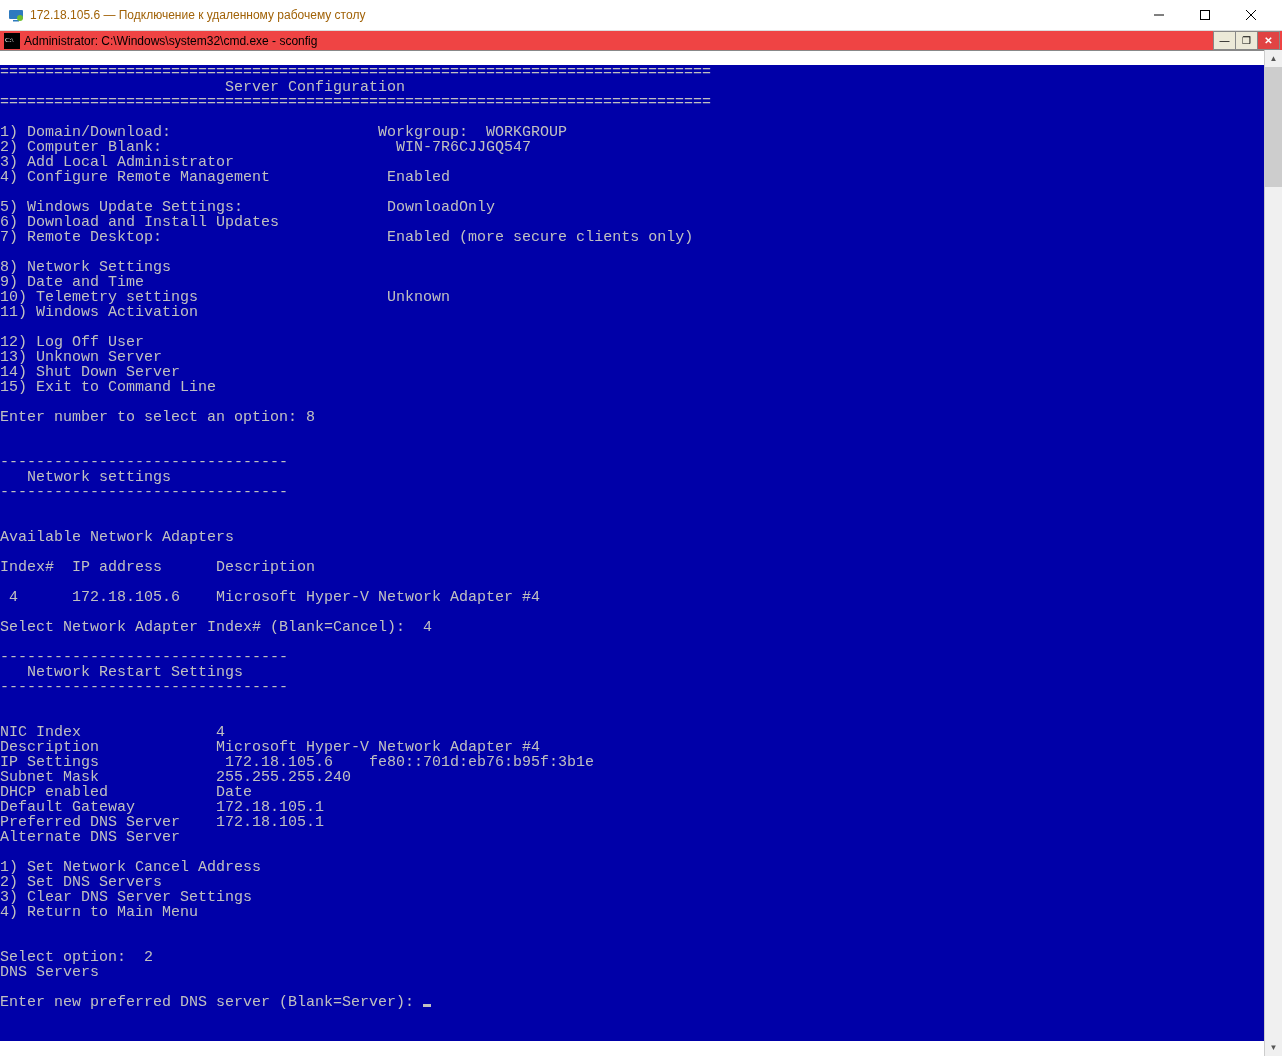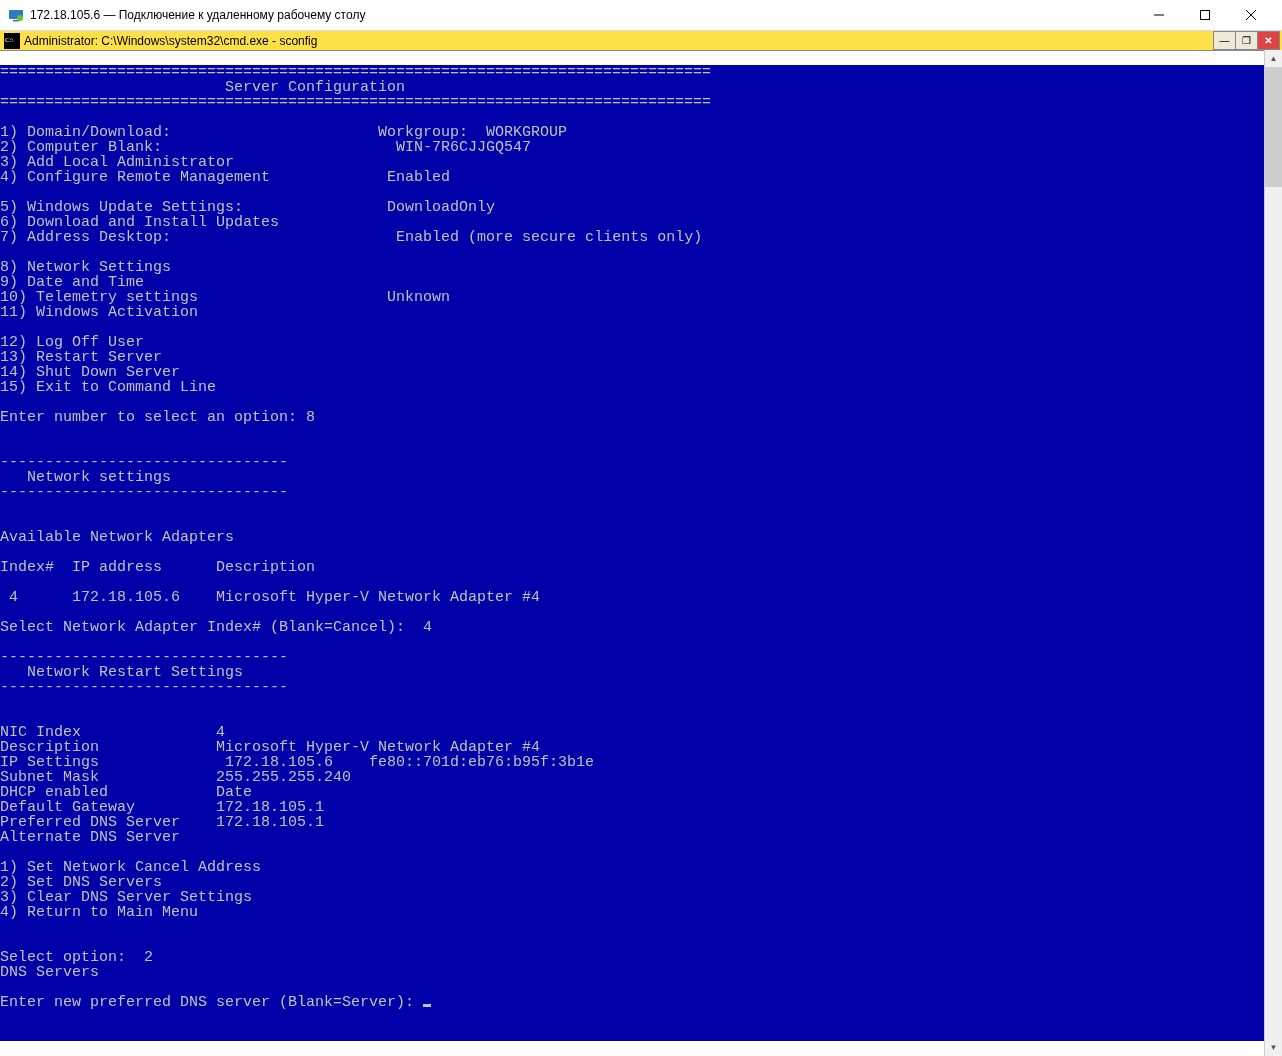--- a/index.html
+++ b/index.html
@@ -3,7 +3,7 @@
 <meta charset="utf-8">
 <style>
 html,body{margin:0;padding:0;height:100%;font-family:"Segoe UI",Tahoma,sans-serif;background:#fff;overflow:hidden}
-.outer-title{height:30px;background:#fff;border-bottom:1px solid #ddd;display:flex;align-items:center;padding:0 8px;font-size:12px;color:#000000}
+.outer-title{height:30px;background:#fff;border-bottom:1px solid #ddd;display:flex;align-items:center;padding:0 8px;font-size:12px;color:#a16207}
 .outer-title .tico{width:16px;height:16px;margin-right:6px;display:inline-block}
 .outer-title .spacer{flex:1}
 .wbtn{width:46px;height:30px;display:flex;align-items:center;justify-content:center}

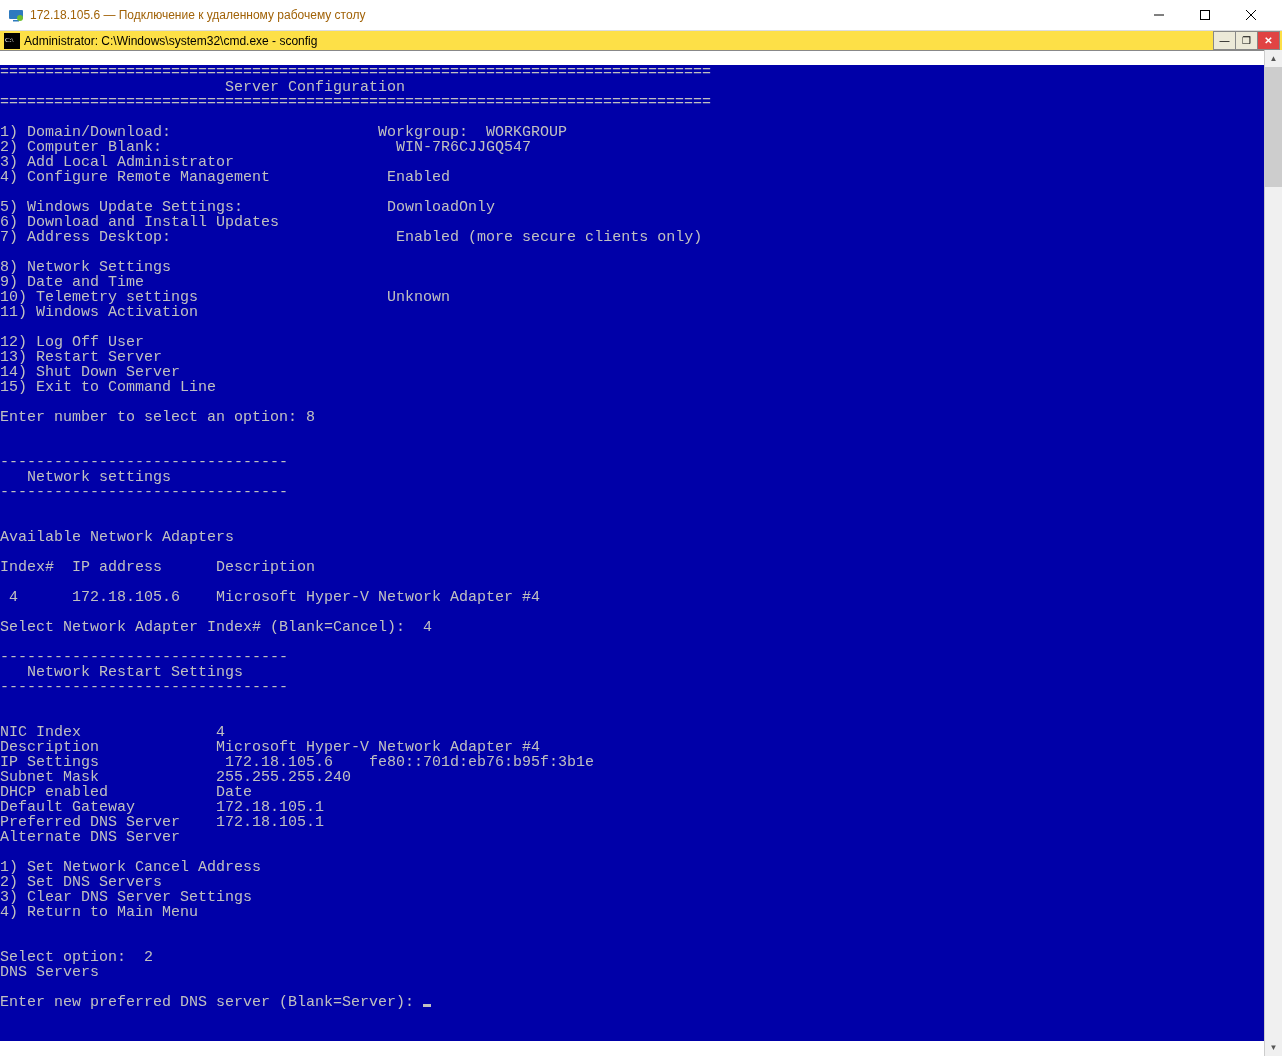--- a/index.html
+++ b/index.html
@@ -8,7 +8,7 @@
 .outer-title .spacer{flex:1}
 .wbtn{width:46px;height:30px;display:flex;align-items:center;justify-content:center}
 .wbtn svg{stroke:#000;stroke-width:1}
-.inner-title{height:19px;background:#fde047;display:flex;align-items:center;padding:0 2px;border-bottom:1px solid #888;font-size:12px}
+.inner-title{height:19px;background:#ef4444;display:flex;align-items:center;padding:0 2px;border-bottom:1px solid #888;font-size:12px}
 .inner-title .cmd-ico{width:16px;height:16px;margin:0 4px 0 2px;background:#000;display:inline-block;position:relative}
 .inner-title .cmd-ico::after{content:"C:\\";position:absolute;color:#fff;font:7px/1 Consolas;left:1px;top:4px}
 .inner-title .spacer{flex:1}

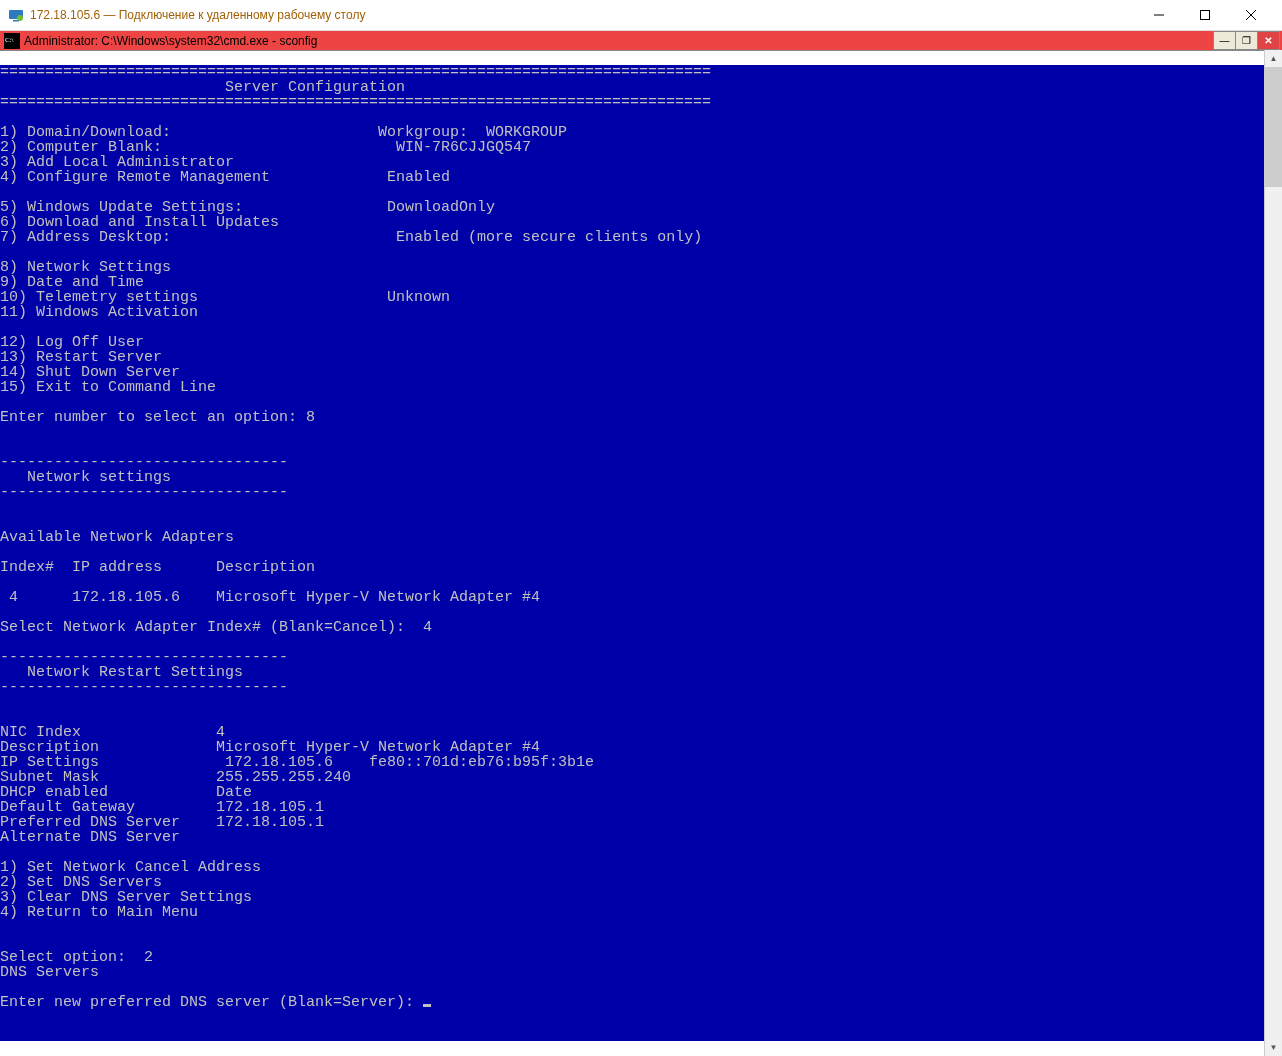--- a/index.html
+++ b/index.html
@@ -74,7 +74,7 @@
 
 <span>5) <span>Windows Update Settings:</span>                <span>DownloadOnly</span></span>
 <span>6) <span>Download and Install Updates</span></span>
-<span>7) <span>Address Desktop:</span>                         <span>Enabled (more secure clients only)</span></span>
+<span>7) <span>Remote Desktop:</span>                         <span>Enabled (more secure clients only)</span></span>
 
 <span>8) <span>Network Settings</span></span>
 <span>9) <span>Date and Time</span></span>

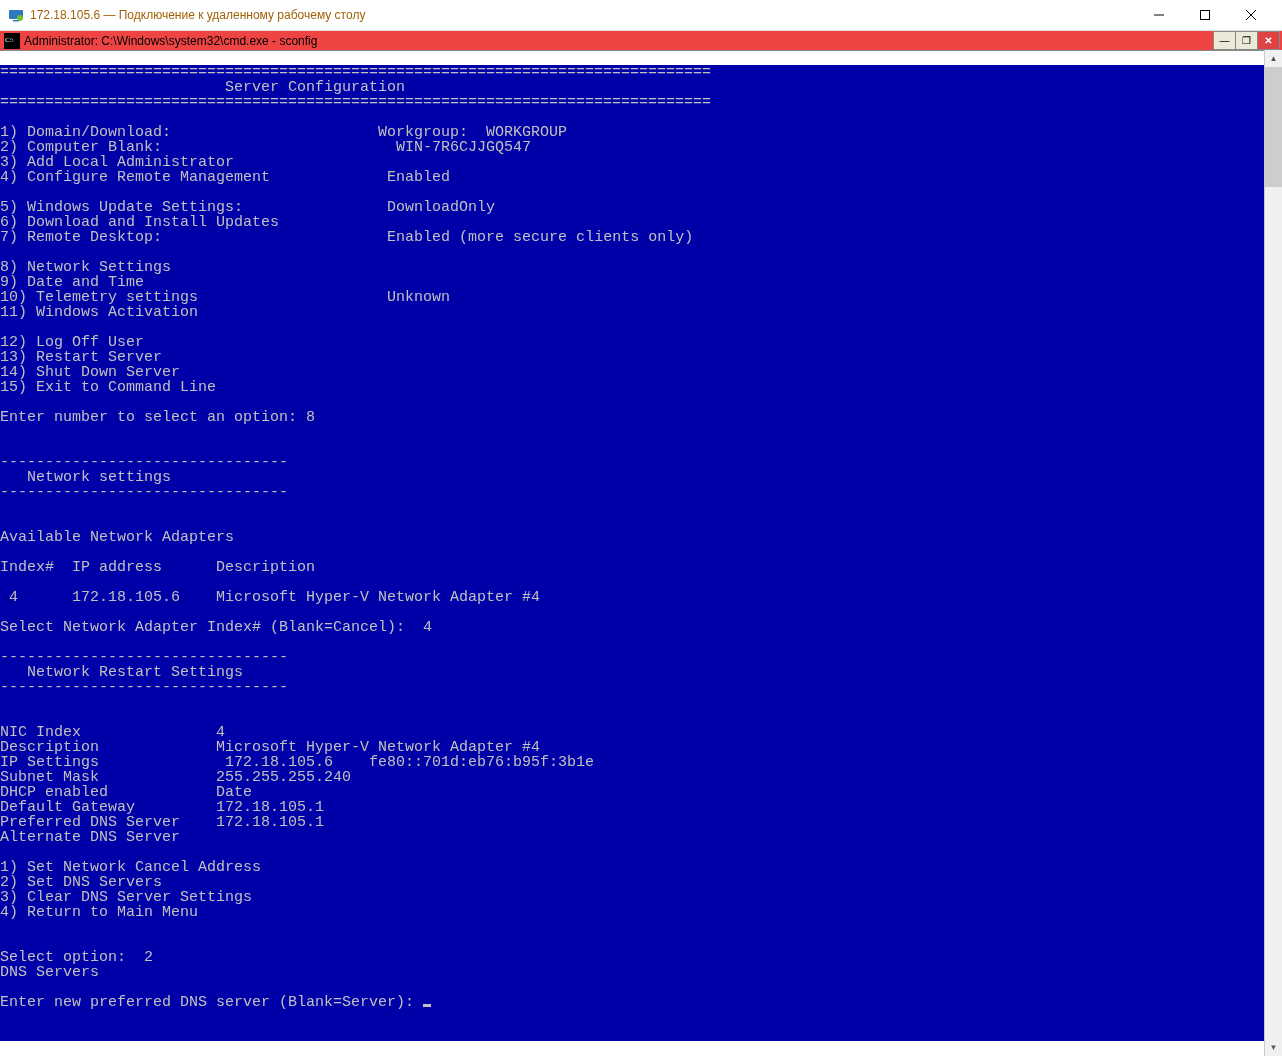--- a/index.html
+++ b/index.html
@@ -82,7 +82,7 @@
 <span>11) <span>Windows Activation</span></span>
 
 <span>12) <span>Log Off User</span></span>
-<span>13) <span>Restart Server</span></span>
+<span>13) <span>Unknown Server</span></span>
 <span>14) <span>Shut Down Server</span></span>
 <span>15) <span>Exit to Command Line</span></span>
 

